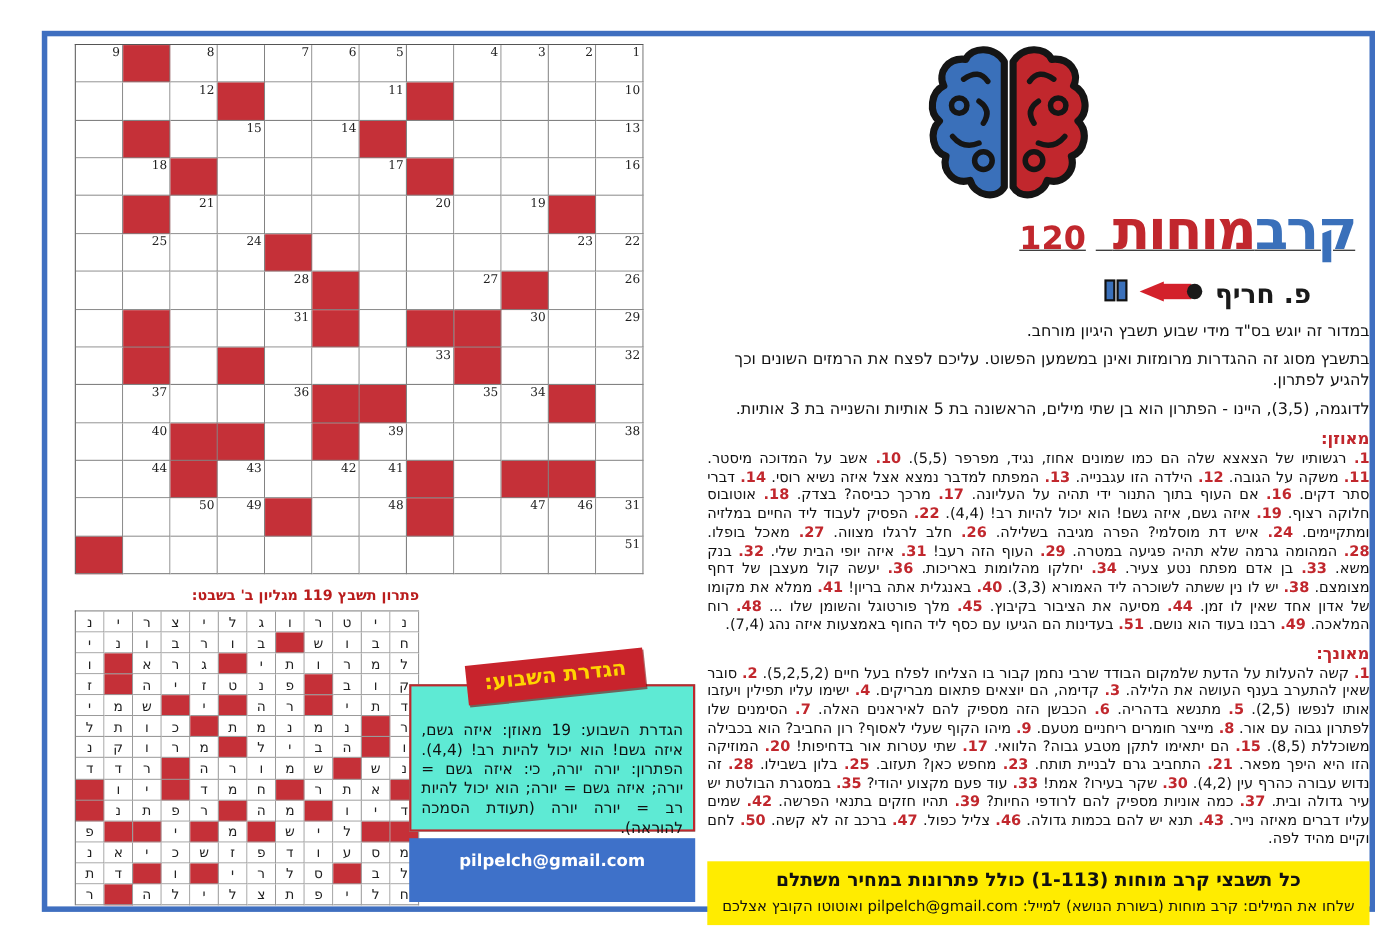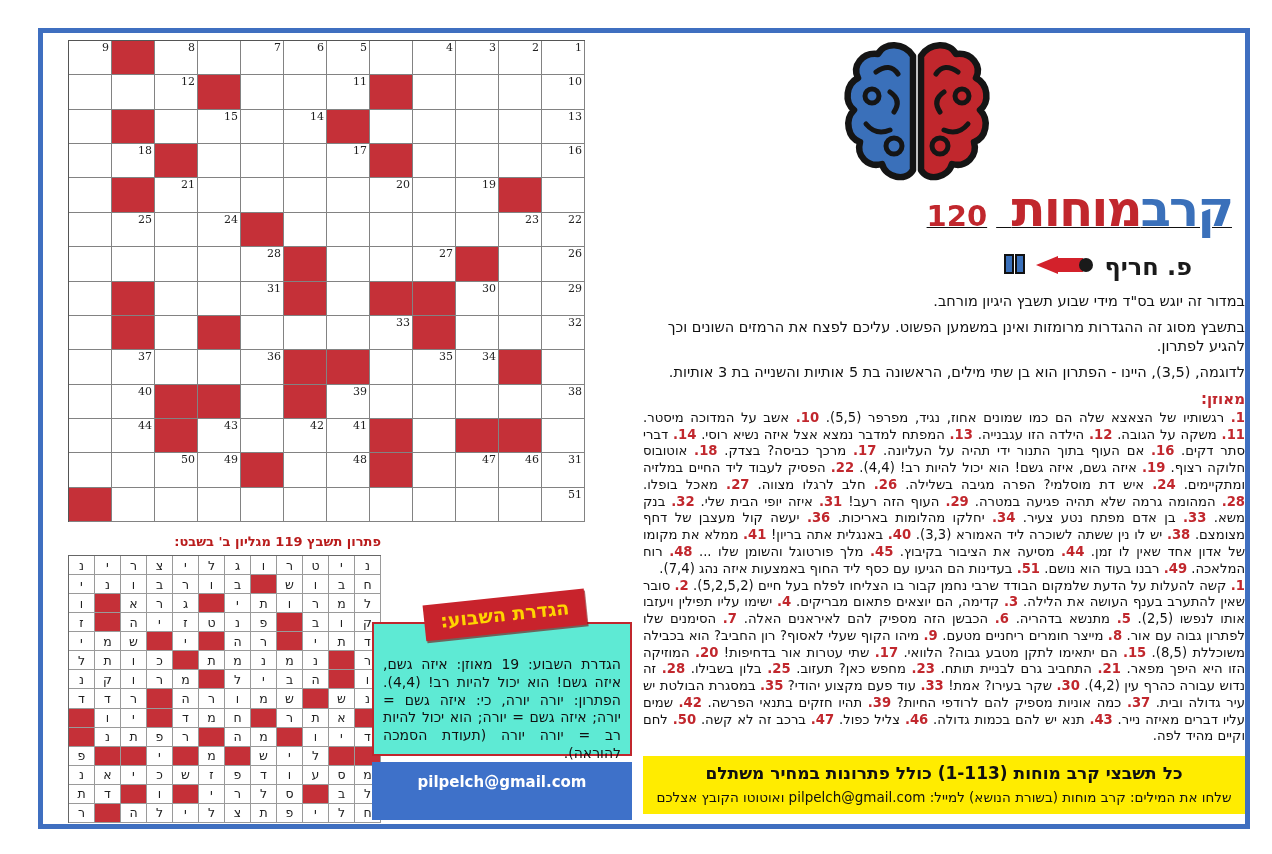--- a/index.html
+++ b/index.html
@@ -579,6 +579,7 @@
   <div class="clue-header">מאוזן:</div>
   <div class="clues" id="across-clues"><span class="cn">1.</span><span>&nbsp;רגשותיו של הצאצא שלה הם כמו שמונים אחוז, נגיד, מפרפר (5,5). </span><span class="cn">10.</span><span>&nbsp;אשב על המדוכה מיסטר. </span><span class="cn">11.</span><span>&nbsp;משקה על הגובה. </span><span class="cn">12.</span><span>&nbsp;הילדה הזו עגבנייה. </span><span class="cn">13.</span><span>&nbsp;המפתח למדבר נמצא אצל איזה נשיא רוסי. </span><span class="cn">14.</span><span>&nbsp;דברי סתר דקים. </span><span class="cn">16.</span><span>&nbsp;אם העוף בתוך התנור ידי תהיה על העליונה. </span><span class="cn">17.</span><span>&nbsp;מרכך כביסה? בצדק. </span><span class="cn">18.</span><span>&nbsp;אוטובוס חלוקה רצוף. </span><span class="cn">19.</span><span>&nbsp;איזה גשם, איזה גשם! הוא יכול להיות רב! (4,4). </span><span class="cn">22.</span><span>&nbsp;הפסיק לעבוד ליד החיים במלזיה ומתקיימים. </span><span class="cn">24.</span><span>&nbsp;איש דת מוסלמי? הפרה מגיבה בשלילה. </span><span class="cn">26.</span><span>&nbsp;חלב לרגלו מצווה. </span><span class="cn">27.</span><span>&nbsp;מאכל בופלו. </span><span class="cn">28.</span><span>&nbsp;המהומה גרמה שלא תהיה פגיעה במטרה. </span><span class="cn">29.</span><span>&nbsp;העוף הזה רעב! </span><span class="cn">31.</span><span>&nbsp;איזה יופי הבית שלי. </span><span class="cn">32.</span><span>&nbsp;בנק משא. </span><span class="cn">33.</span><span>&nbsp;בן אדם מפתח נטע צעיר. </span><span class="cn">34.</span><span>&nbsp;יחלקו מהלומות באריכות. </span><span class="cn">36.</span><span>&nbsp;יעשה קול מעצבן של דחף מצומצם. </span><span class="cn">38.</span><span>&nbsp;יש לו נין ששתה לשוכרה ליד האמורא (3,3). </span><span class="cn">40.</span><span>&nbsp;באנגלית אתה בריון! </span><span class="cn">41.</span><span>&nbsp;ממלא את מקומו של אדון אחד שאין לו זמן. </span><span class="cn">44.</span><span>&nbsp;מסיעה את הציבור בקיבוץ. </span><span class="cn">45.</span><span>&nbsp;מלך פורטוגל והשומן שלו ... </span><span class="cn">48.</span><span>&nbsp;רוח המלאכה. </span><span class="cn">49.</span><span>&nbsp;רבנו בעוד הוא נושם. </span><span class="cn">51.</span><span>&nbsp;בעדינות הם הגיעו עם כסף ליד החוף באמצעות איזה נהג (7,4).</span></div>
 
+  <div class="clue-header">מאונך:</div>
   <div class="clues" id="down-clues"><span class="cn">1.</span><span>&nbsp;קשה להעלות על הדעת שלמקום הבודד שרבי נחמן קבור בו הצליחו לפלח בעל חיים (5,2,5,2). </span><span class="cn">2.</span><span>&nbsp;סובר שאין להתערב בענף העושה את הלילה. </span><span class="cn">3.</span><span>&nbsp;קדימה, הם יוצאים פתאום מבריקים. </span><span class="cn">4.</span><span>&nbsp;ישימו עליו תפילין ויעזבו אותו לנפשו (2,5). </span><span class="cn">5.</span><span>&nbsp;מתנשא בדהריה. </span><span class="cn">6.</span><span>&nbsp;הכבשן הזה מספיק להם לאיראנים האלה. </span><span class="cn">7.</span><span>&nbsp;הסימנים שלו לפתרון גבוה עם אור. </span><span class="cn">8.</span><span>&nbsp;מייצר חומרים ריחניים מטעם. </span><span class="cn">9.</span><span>&nbsp;מיהו הקוף שעלי לאסוף? רון החביב? הוא בכבילה משוכללת (8,5). </span><span class="cn">15.</span><span>&nbsp;הם יתאימו לתקן מטבע גבוה? הלוואי. </span><span class="cn">17.</span><span>&nbsp;שתי עטרות אור בדחיפות! </span><span class="cn">20.</span><span>&nbsp;המוזיקה הזו היא היפך מפאר. </span><span class="cn">21.</span><span>&nbsp;התחביב גרם לבניית תותח. </span><span class="cn">23.</span><span>&nbsp;מחפש כאן? תעזוב. </span><span class="cn">25.</span><span>&nbsp;בלון בשבילו. </span><span class="cn">28.</span><span>&nbsp;זה נדוש עבורה כהרף עין (4,2). </span><span class="cn">30.</span><span>&nbsp;שקר בעירו? אמת! </span><span class="cn">33.</span><span>&nbsp;עוד פעם מקצוע יהודי? </span><span class="cn">35.</span><span>&nbsp;במסגרת הבולטת יש עיר גדולה ובית. </span><span class="cn">37.</span><span>&nbsp;כמה אוניות מספיק להם לרודפי החיות? </span><span class="cn">39.</span><span>&nbsp;תהיו חזקים בתנאי הפרשה. </span><span class="cn">42.</span><span>&nbsp;שמים עליו דברים מאיזה נייר. </span><span class="cn">43.</span><span>&nbsp;תנא יש להם בכמות גדולה. </span><span class="cn">46.</span><span>&nbsp;צליל כפול. </span><span class="cn">47.</span><span>&nbsp;ברכב זה לא קשה. </span><span class="cn">50.</span><span>&nbsp;לחם וקיים מהיד לפה.</span></div>
 
   <div id="banner">

